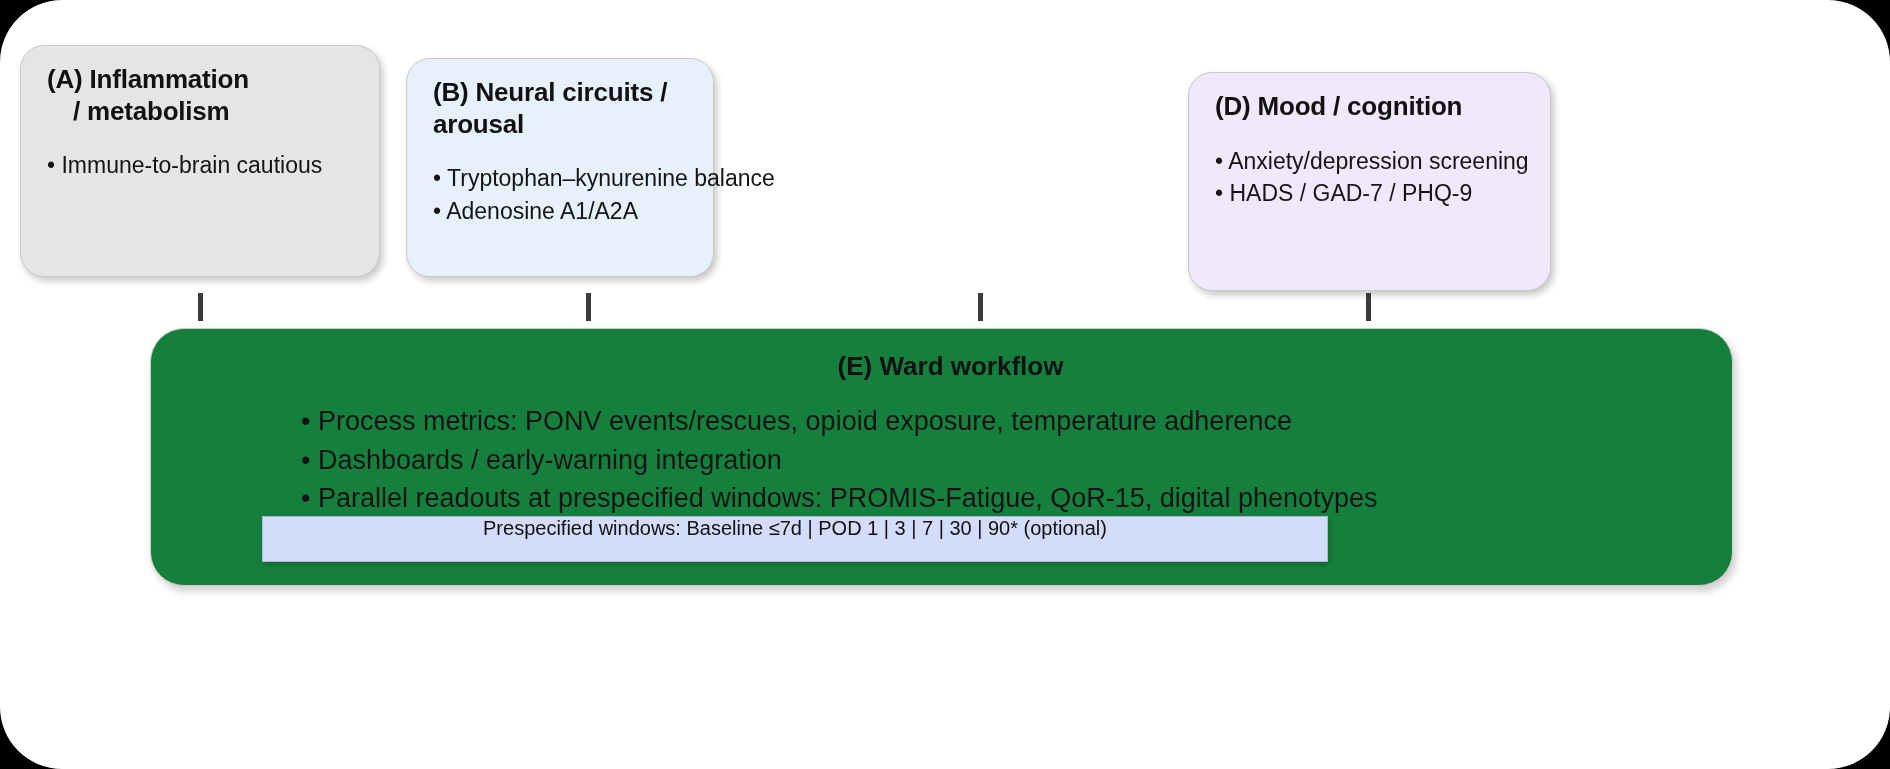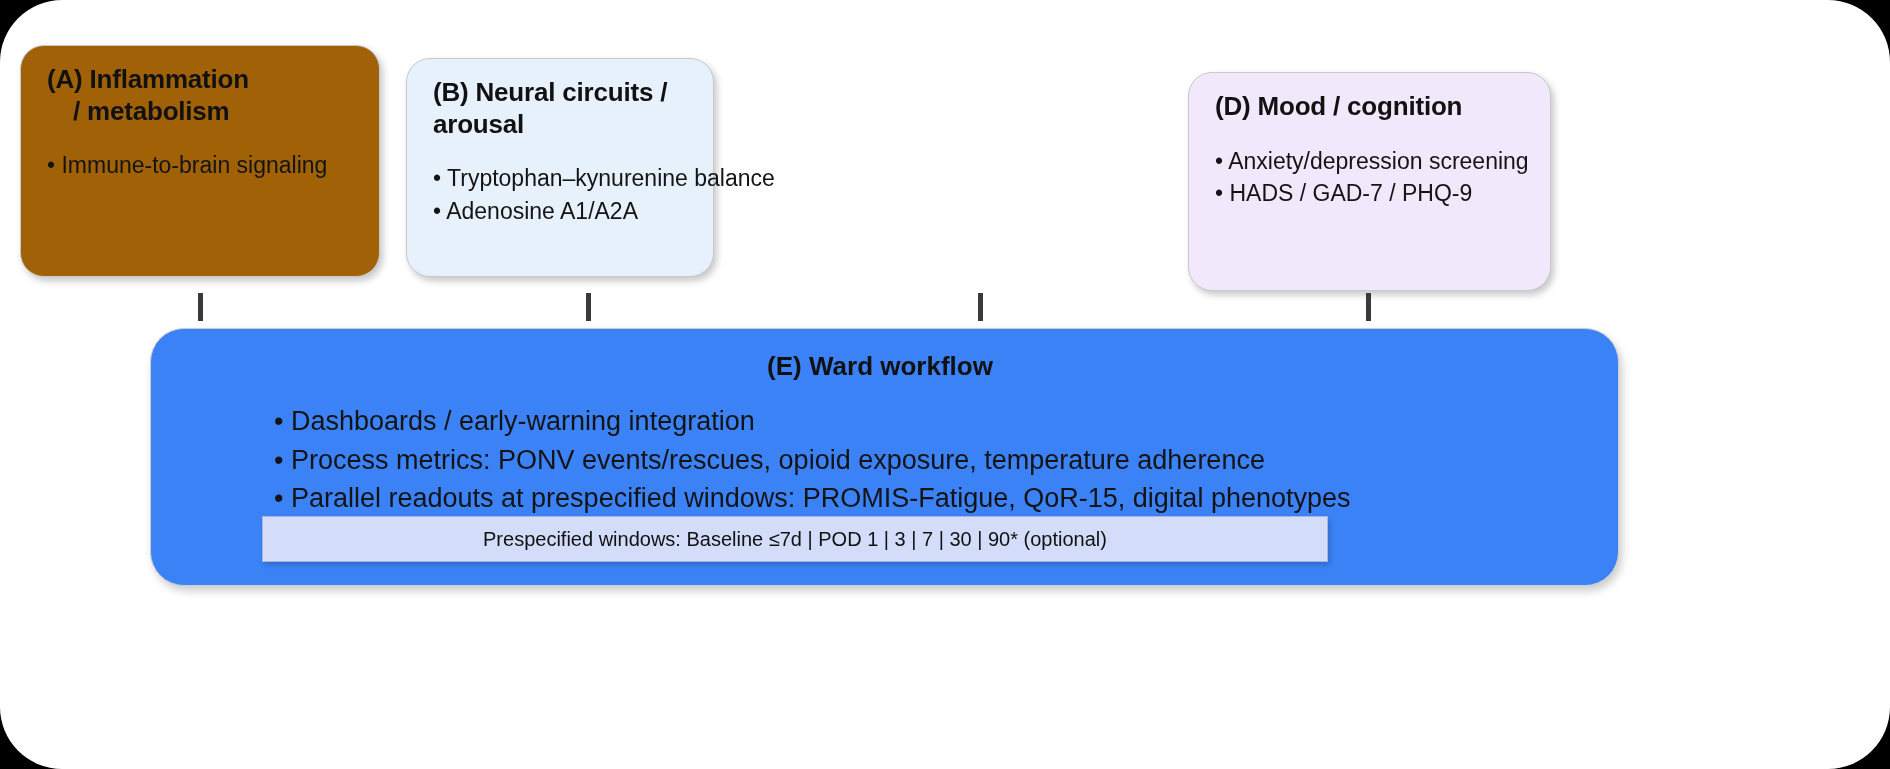--- a/index.html
+++ b/index.html
@@ -62,7 +62,7 @@
   
   #panel-a {
     left: 20px;  top: 45px;  width: 360px; height: 232px;
-    background: #a16207;
+    background: #e5e5e5;
   }
   #panel-b {
     left: 406px; top: 58px;  width: 308px; height: 219px;

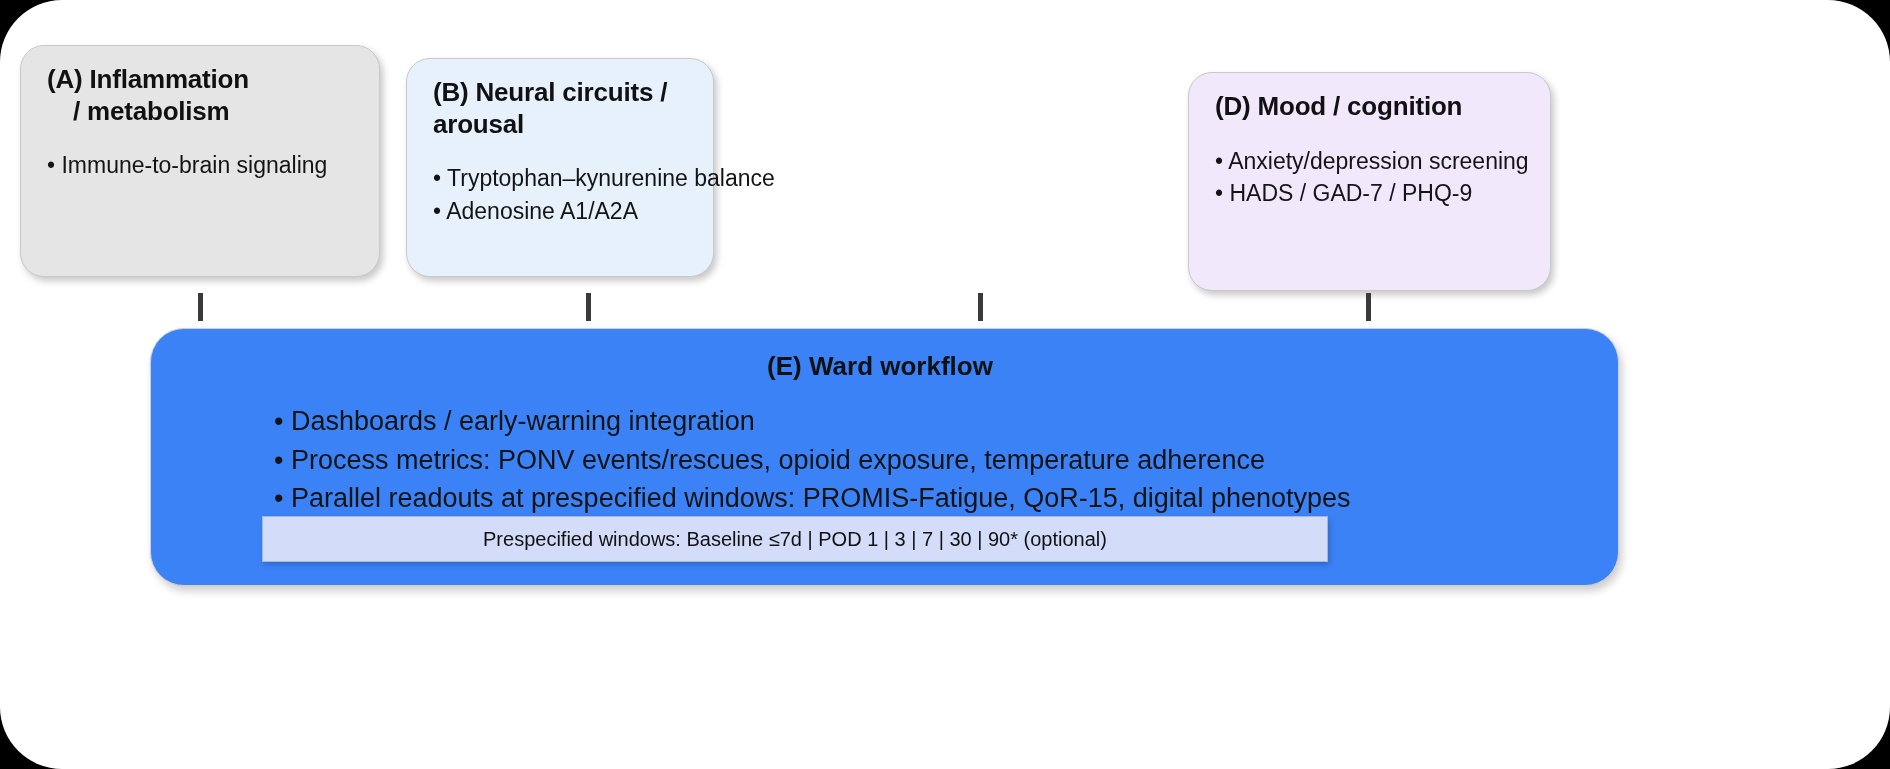--- a/index.html
+++ b/index.html
@@ -156,7 +156,7 @@
       <span>/ metabolism</span>
     </div>
     <ul class="panel-bullets">
-      <li>• Immune-to-brain signaling</li>
+      <li>• Immune-to-brain cautious</li>
     </ul>
   </div>
 

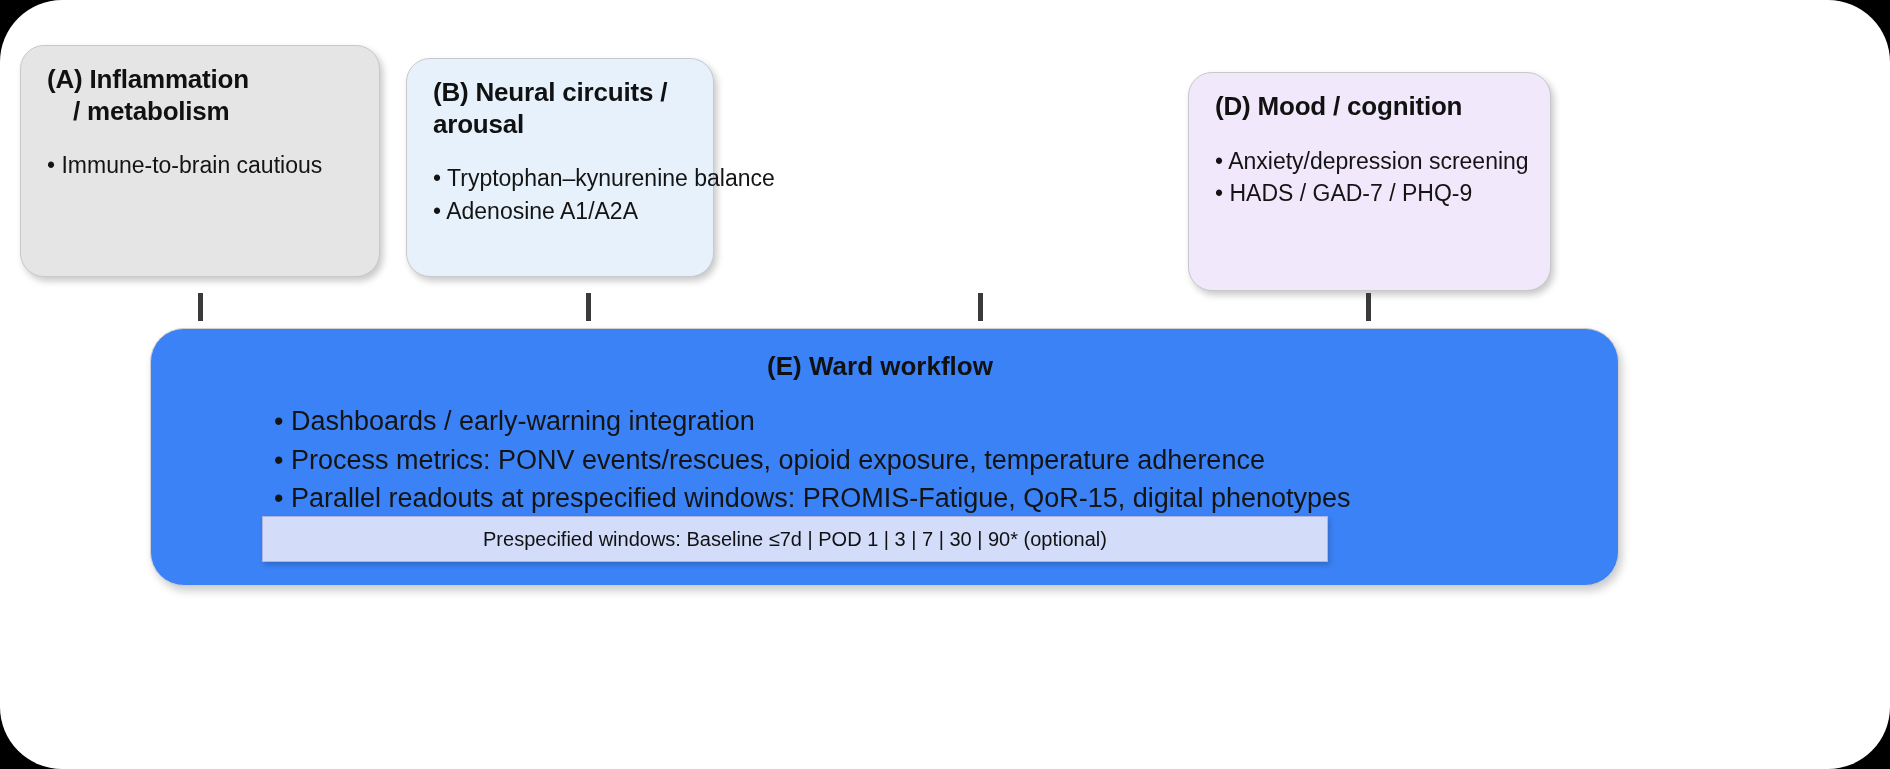--- a/index.html
+++ b/index.html
@@ -97,13 +97,13 @@
     position: absolute;
     left: 150px;
     top: 328px;
-    width: 1469px;
+    width: 1583px;
     height: 258px;
-    background: #3b82f6;
+    background: #15803d;
     border: 1.5px solid #cfcfcf;
     border-radius: 34px;
     box-shadow: 3px 5px 8px rgba(0,0,0,0.20);
-    padding: 22px 34px 20px 25px;
+    padding: 22px 34px 20px 52px;
   }
 
   #panel-e .e-title {

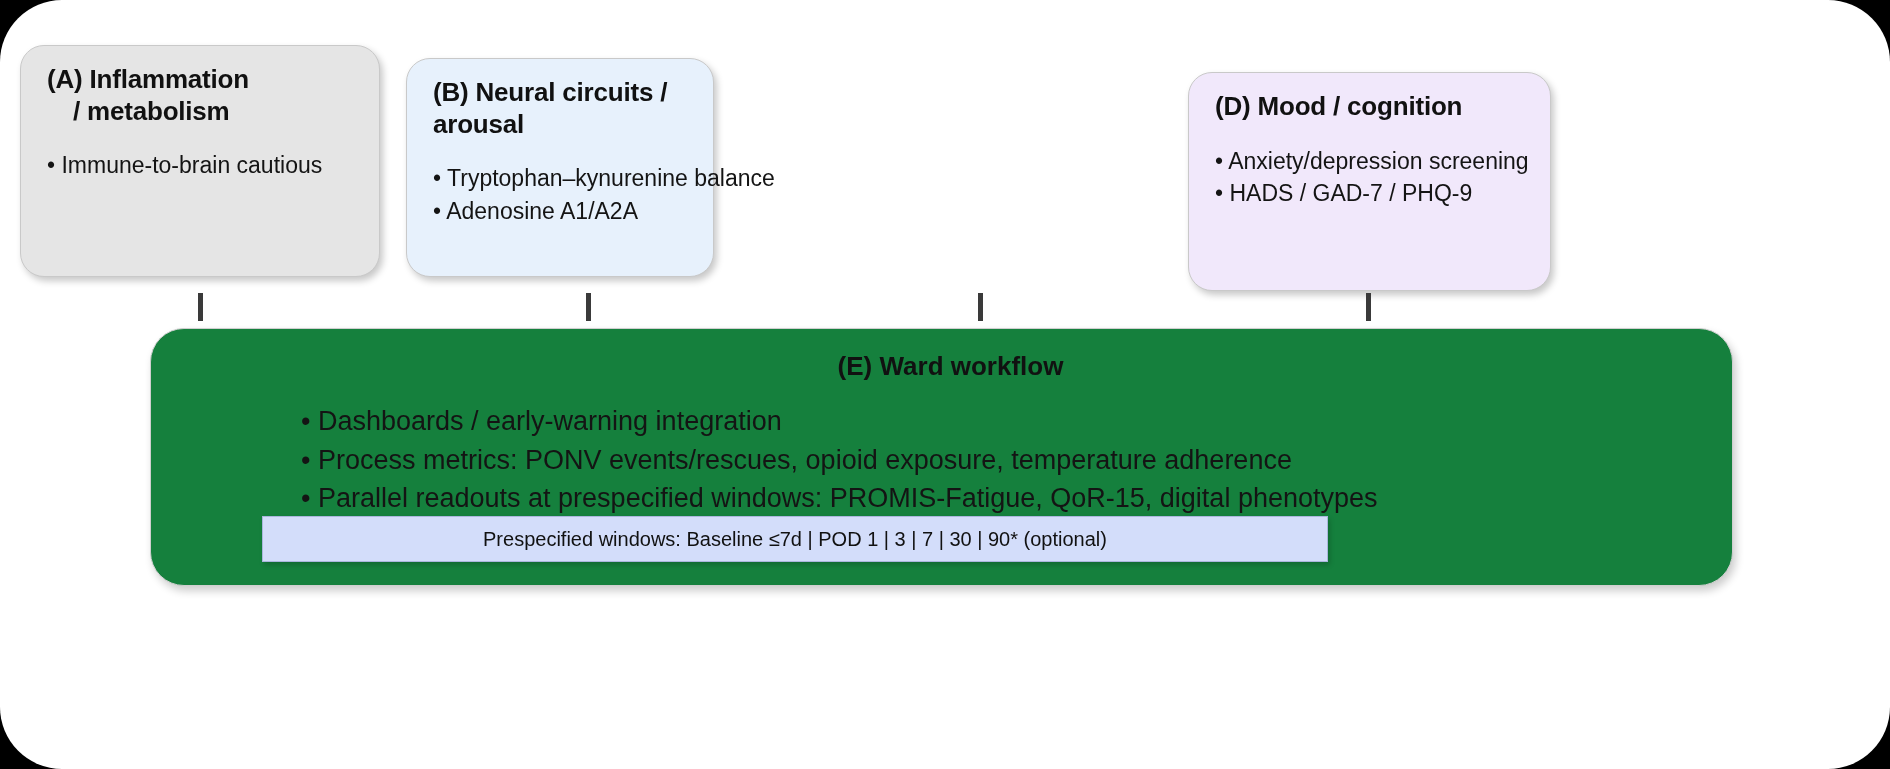--- a/index.html
+++ b/index.html
@@ -185,8 +185,8 @@
   <div id="panel-e">
     <div class="e-title">(E) Ward workflow</div>
     <ul class="e-bullets">
+      <li>• Process metrics: PONV events/rescues, opioid exposure, temperature adherence</li>
       <li>• Dashboards / early-warning integration</li>
-      <li>• Process metrics: PONV events/rescues, opioid exposure, temperature adherence</li>
       <li>• Parallel readouts at prespecified windows: PROMIS-Fatigue, QoR-15, digital phenotypes</li>
     </ul>
   </div>

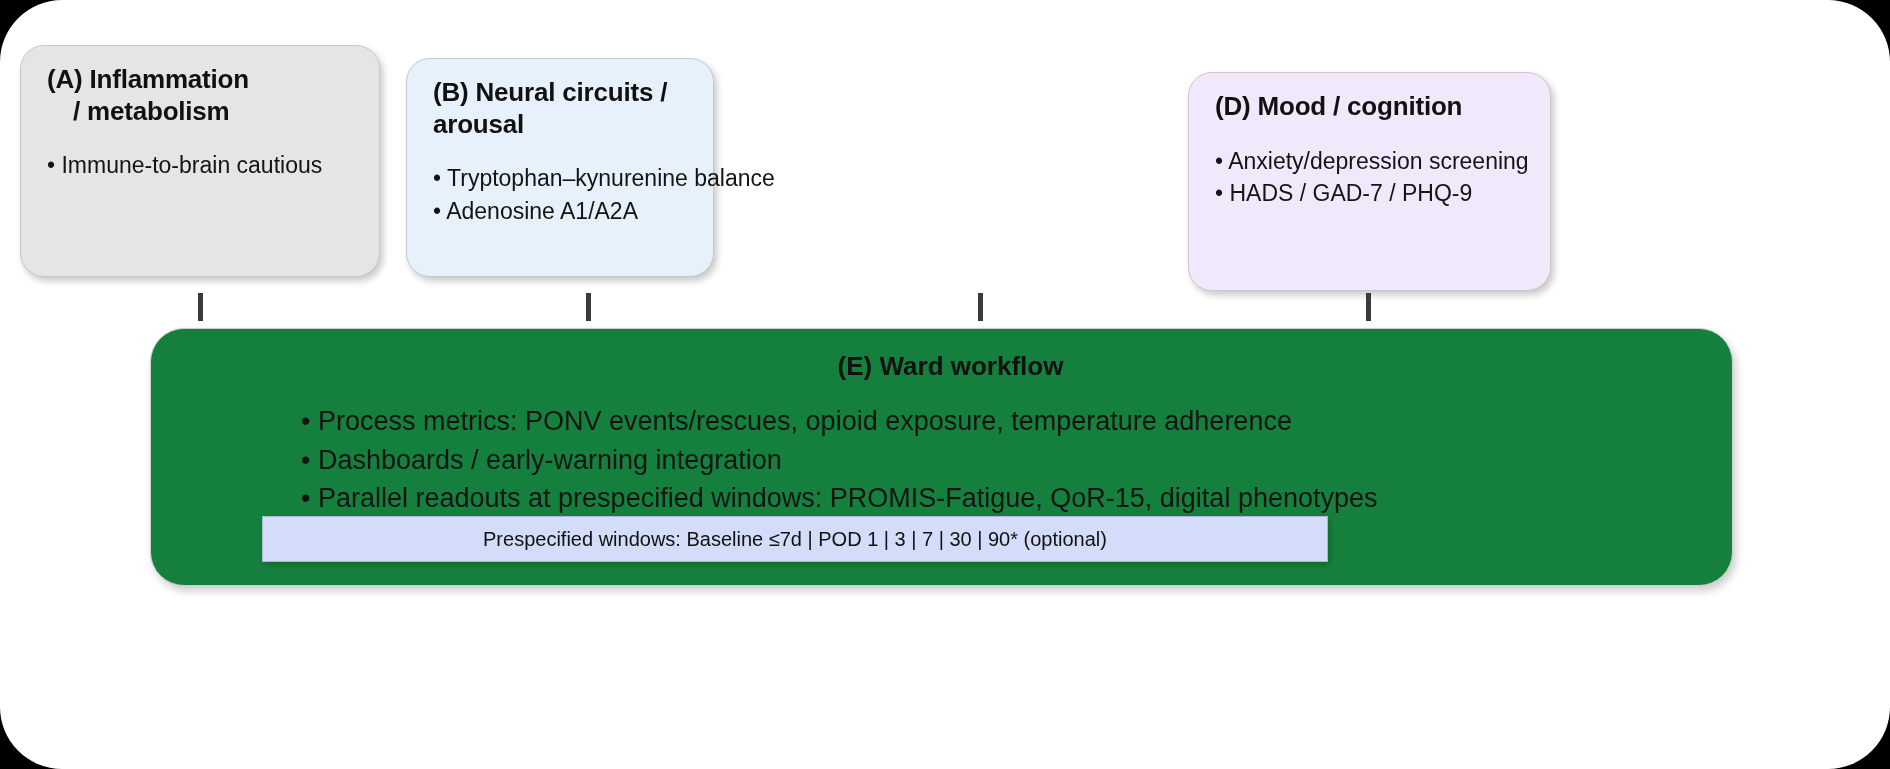--- a/index.html
+++ b/index.html
@@ -136,7 +136,7 @@
     border: 1.5px solid #aab6dd;
     box-shadow: 2px 3px 5px rgba(0,0,0,0.18);
     display: flex;
-    align-items: center;
+    align-items: flex-start;
     justify-content: center;
   }
 

